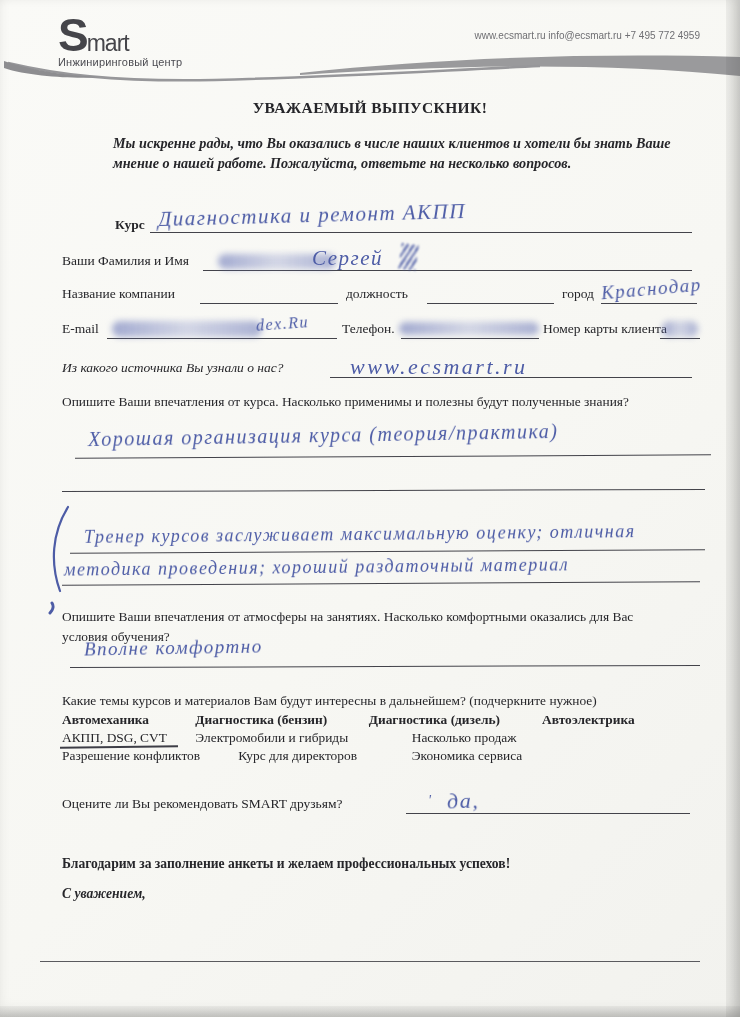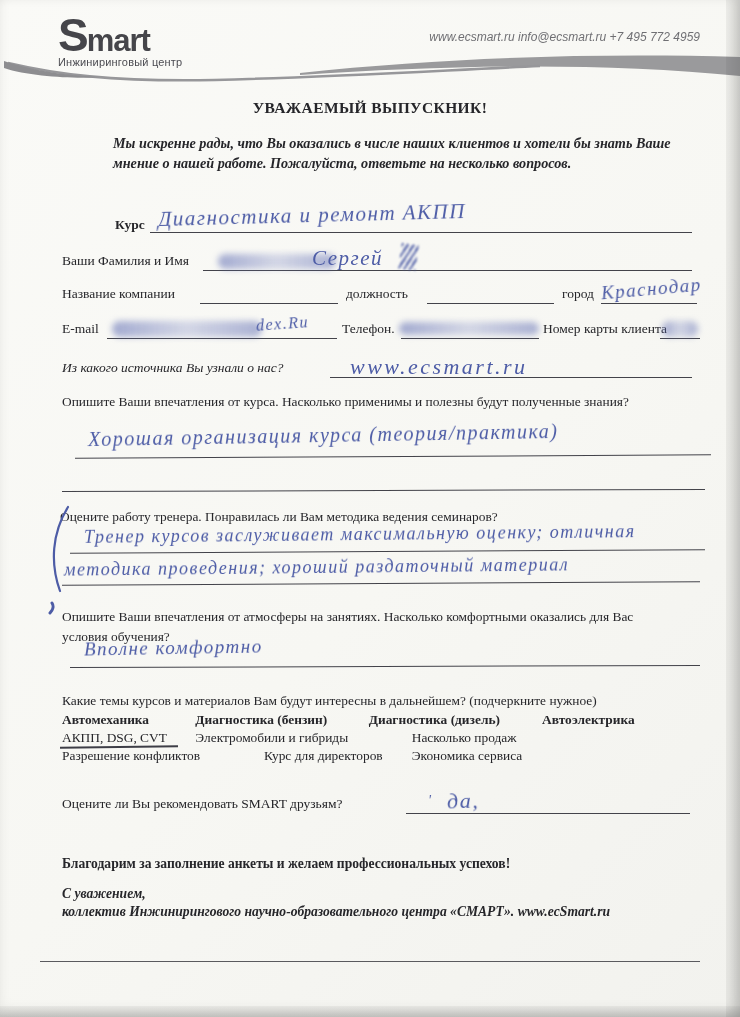--- a/index.html
+++ b/index.html
@@ -20,7 +20,7 @@
   .scribble{position:absolute;filter:blur(1px);
       background:repeating-linear-gradient(115deg,#4d5ca6 0 2px,transparent 2px 5px);}
   .logo-s{font-family:"Liberation Sans",sans-serif;font-weight:bold;font-size:46px;color:#45454a;letter-spacing:-2px;}
-  .logo-rest{font-family:"Liberation Sans",sans-serif;font-weight:bold;font-size:31px;color:#45454a;letter-spacing:-1px;}
+  .logo-rest{font-family:"Liberation Sans",sans-serif;font-weight:normal;font-size:23px;color:#45454a;letter-spacing:-1px;}
   .tagline{font-family:"Liberation Sans",sans-serif;font-size:11px;color:#4c4c52;letter-spacing:.2px;}
   .contact{font-family:"Liberation Sans",sans-serif;font-size:12px;color:#6f6f73;font-style:italic;}
   .title{font-size:15.5px;font-weight:bold;letter-spacing:.4px;}

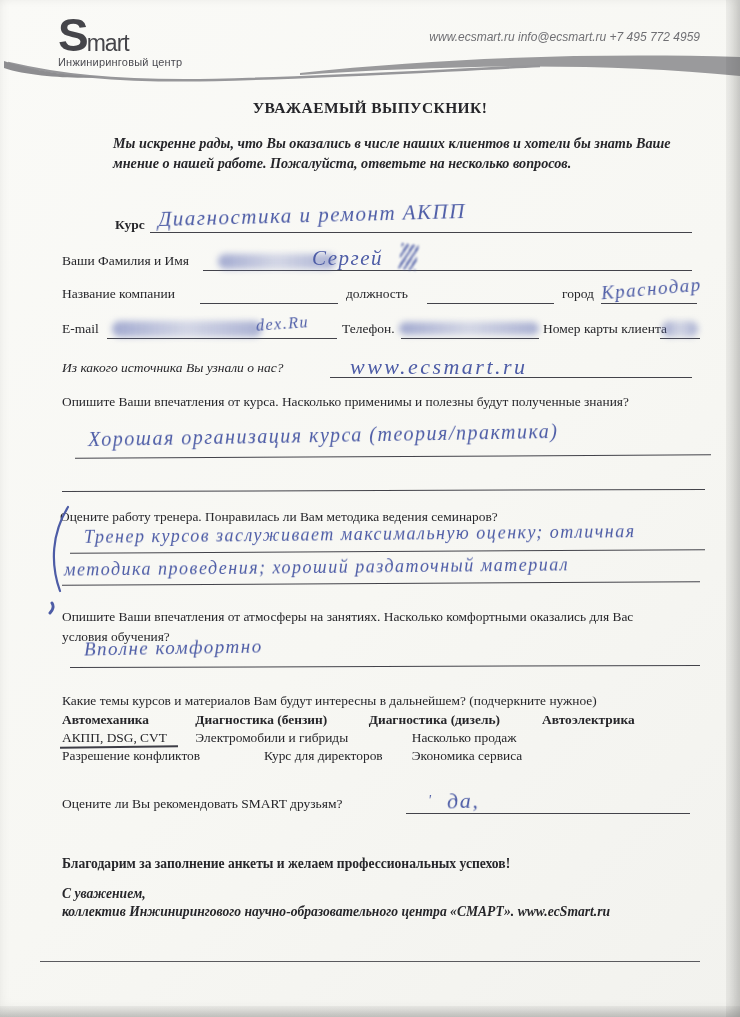--- a/index.html
+++ b/index.html
@@ -22,7 +22,7 @@
   .logo-s{font-family:"Liberation Sans",sans-serif;font-weight:bold;font-size:46px;color:#45454a;letter-spacing:-2px;}
   .logo-rest{font-family:"Liberation Sans",sans-serif;font-weight:normal;font-size:23px;color:#45454a;letter-spacing:-1px;}
   .tagline{font-family:"Liberation Sans",sans-serif;font-size:11px;color:#4c4c52;letter-spacing:.2px;}
-  .contact{font-family:"Liberation Sans",sans-serif;font-size:12px;color:#6f6f73;font-style:italic;}
+  .contact{font-family:"Liberation Sans",sans-serif;font-size:10px;color:#6f6f73;}
   .title{font-size:15.5px;font-weight:bold;letter-spacing:.4px;}
   .intro{font-size:14.2px;font-weight:bold;font-style:italic;line-height:1.42;}
   .topics-row{position:absolute;left:62px;font-size:13.4px;white-space:nowrap;}

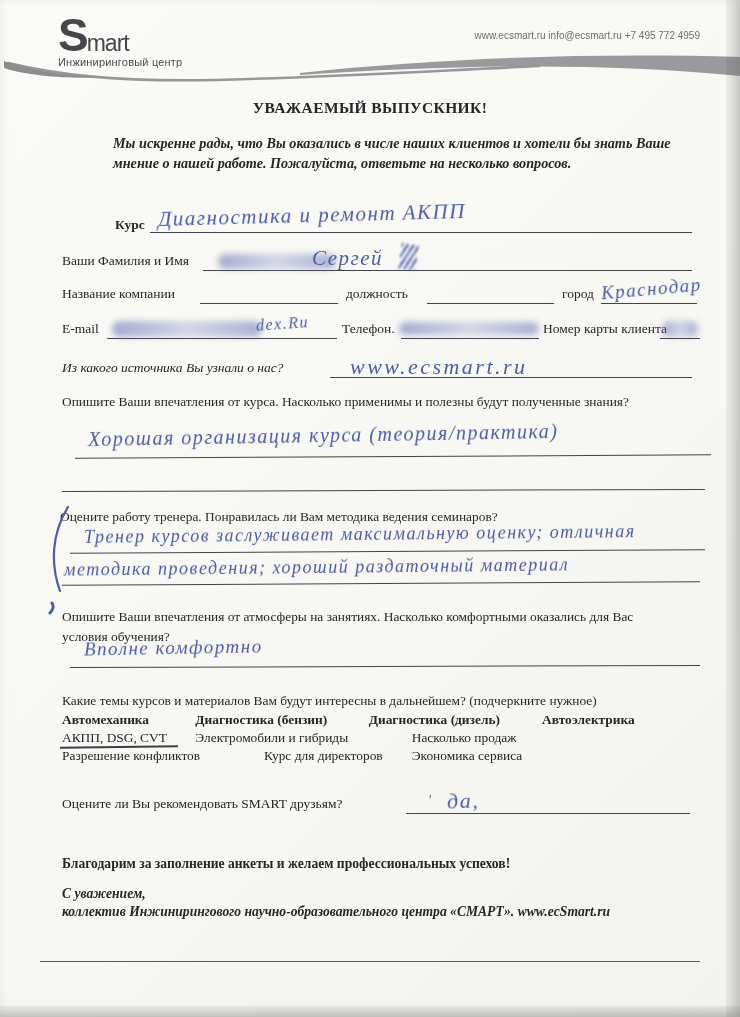--- a/index.html
+++ b/index.html
@@ -90,7 +90,6 @@
   <div class="rule" style="left:62px;top:490px;width:643px;transform:rotate(-.2deg);"></div>
   <span class="abs hw" style="left:88px;top:424px;font-size:20px;transform:rotate(-1deg);">Хорошая организация курса (теория/практика)</span>
 
-  <div class="abs q" style="left:60px;top:507px;width:660px;white-space:nowrap;">Оцените работу тренера. Понравилась ли Вам методика ведения семинаров?</div>
   <svg class="abs" style="left:42px;top:505px;" width="34" height="110" viewBox="0 0 34 110">
     <path d="M26,2 C10,28 8,58 18,86" fill="none" stroke="#4d5ca6" stroke-width="2.2" stroke-linecap="round"></path>
     <path d="M10,98 C12,101 11,105 8,108" fill="none" stroke="#4d5ca6" stroke-width="3" stroke-linecap="round"></path>

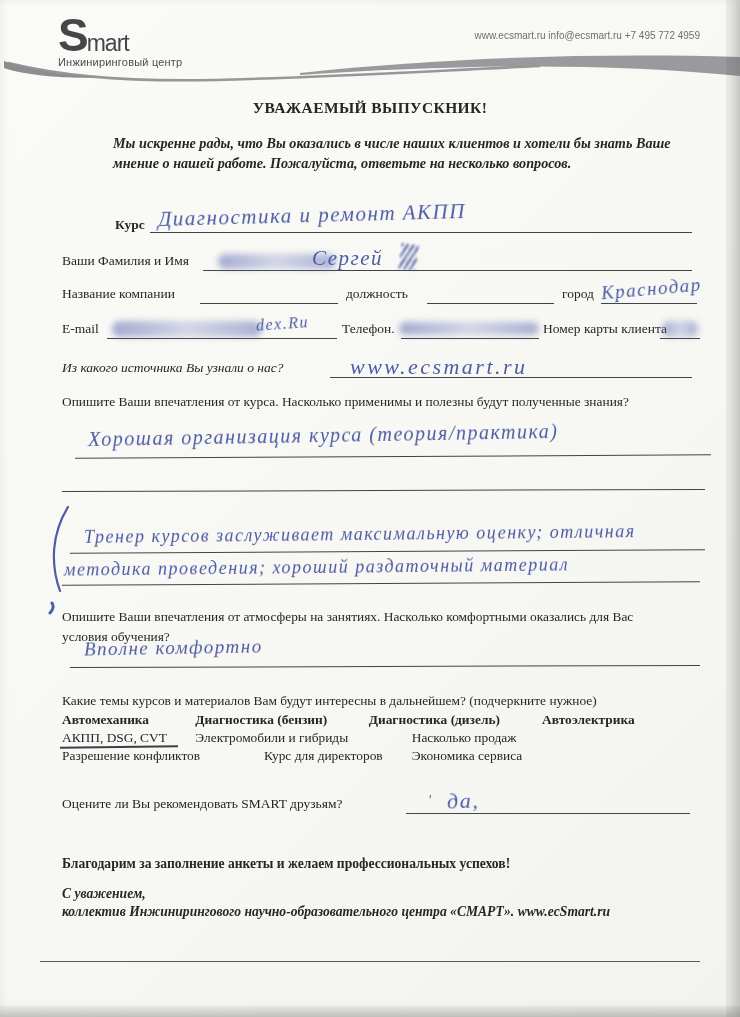--- a/index.html
+++ b/index.html
@@ -118,7 +118,7 @@
   <div class="rule" style="left:60px;top:746px;width:118px;border-bottom-width:2px;border-color:#3d3d46;transform:rotate(-.8deg);"></div>
   <div class="topics-row" style="top:748px;">
     <span style="width:173px;">Разрешение конфликтов</span>
-    <span style="width:170px;text-align:center;">Курс для директоров</span>
+    <span style="width:170px;">Курс для директоров</span>
     <span>Экономика сервиса</span>
   </div>
 

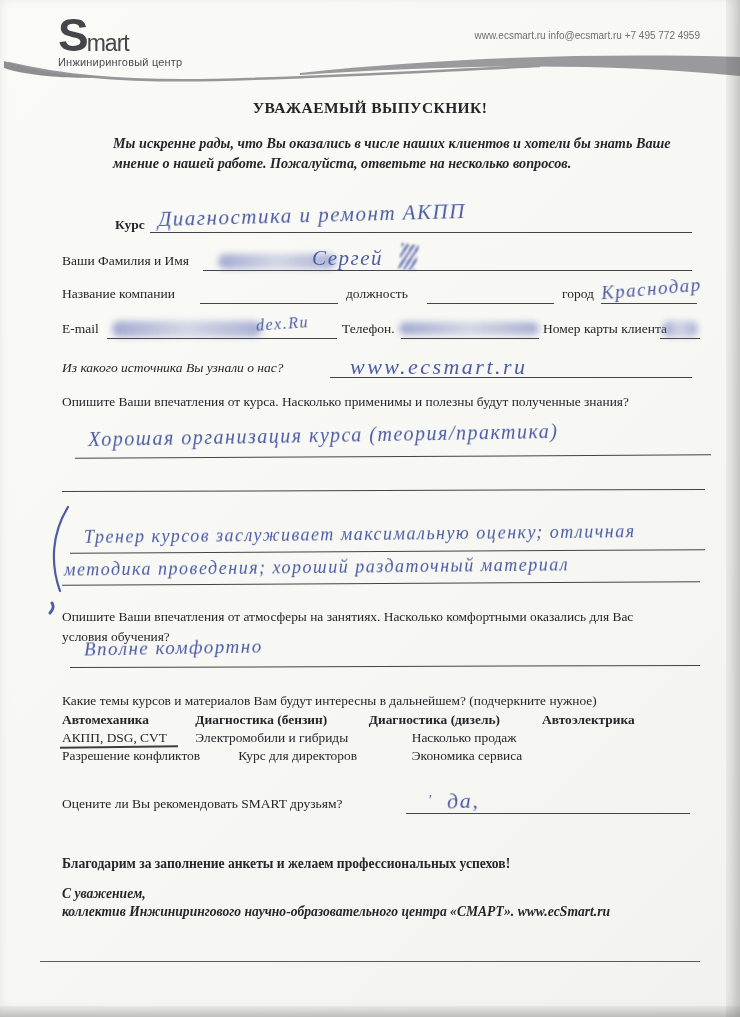--- a/index.html
+++ b/index.html
@@ -129,7 +129,6 @@
 
   <div class="abs closing" style="left:62px;top:856px;">Благодарим за заполнение анкеты и желаем профессиональных успехов!</div>
   <div class="abs closing-it" style="left:62px;top:886px;">С уважением,</div>
-  <div class="abs closing-it" style="left:62px;top:904px;">коллектив Инжинирингового научно-образовательного центра «СМАРТ». www.ecSmart.ru</div>
 
   <div class="rule" style="left:40px;top:961px;width:660px;border-bottom:1px solid #5a5a5e;"></div>
 

